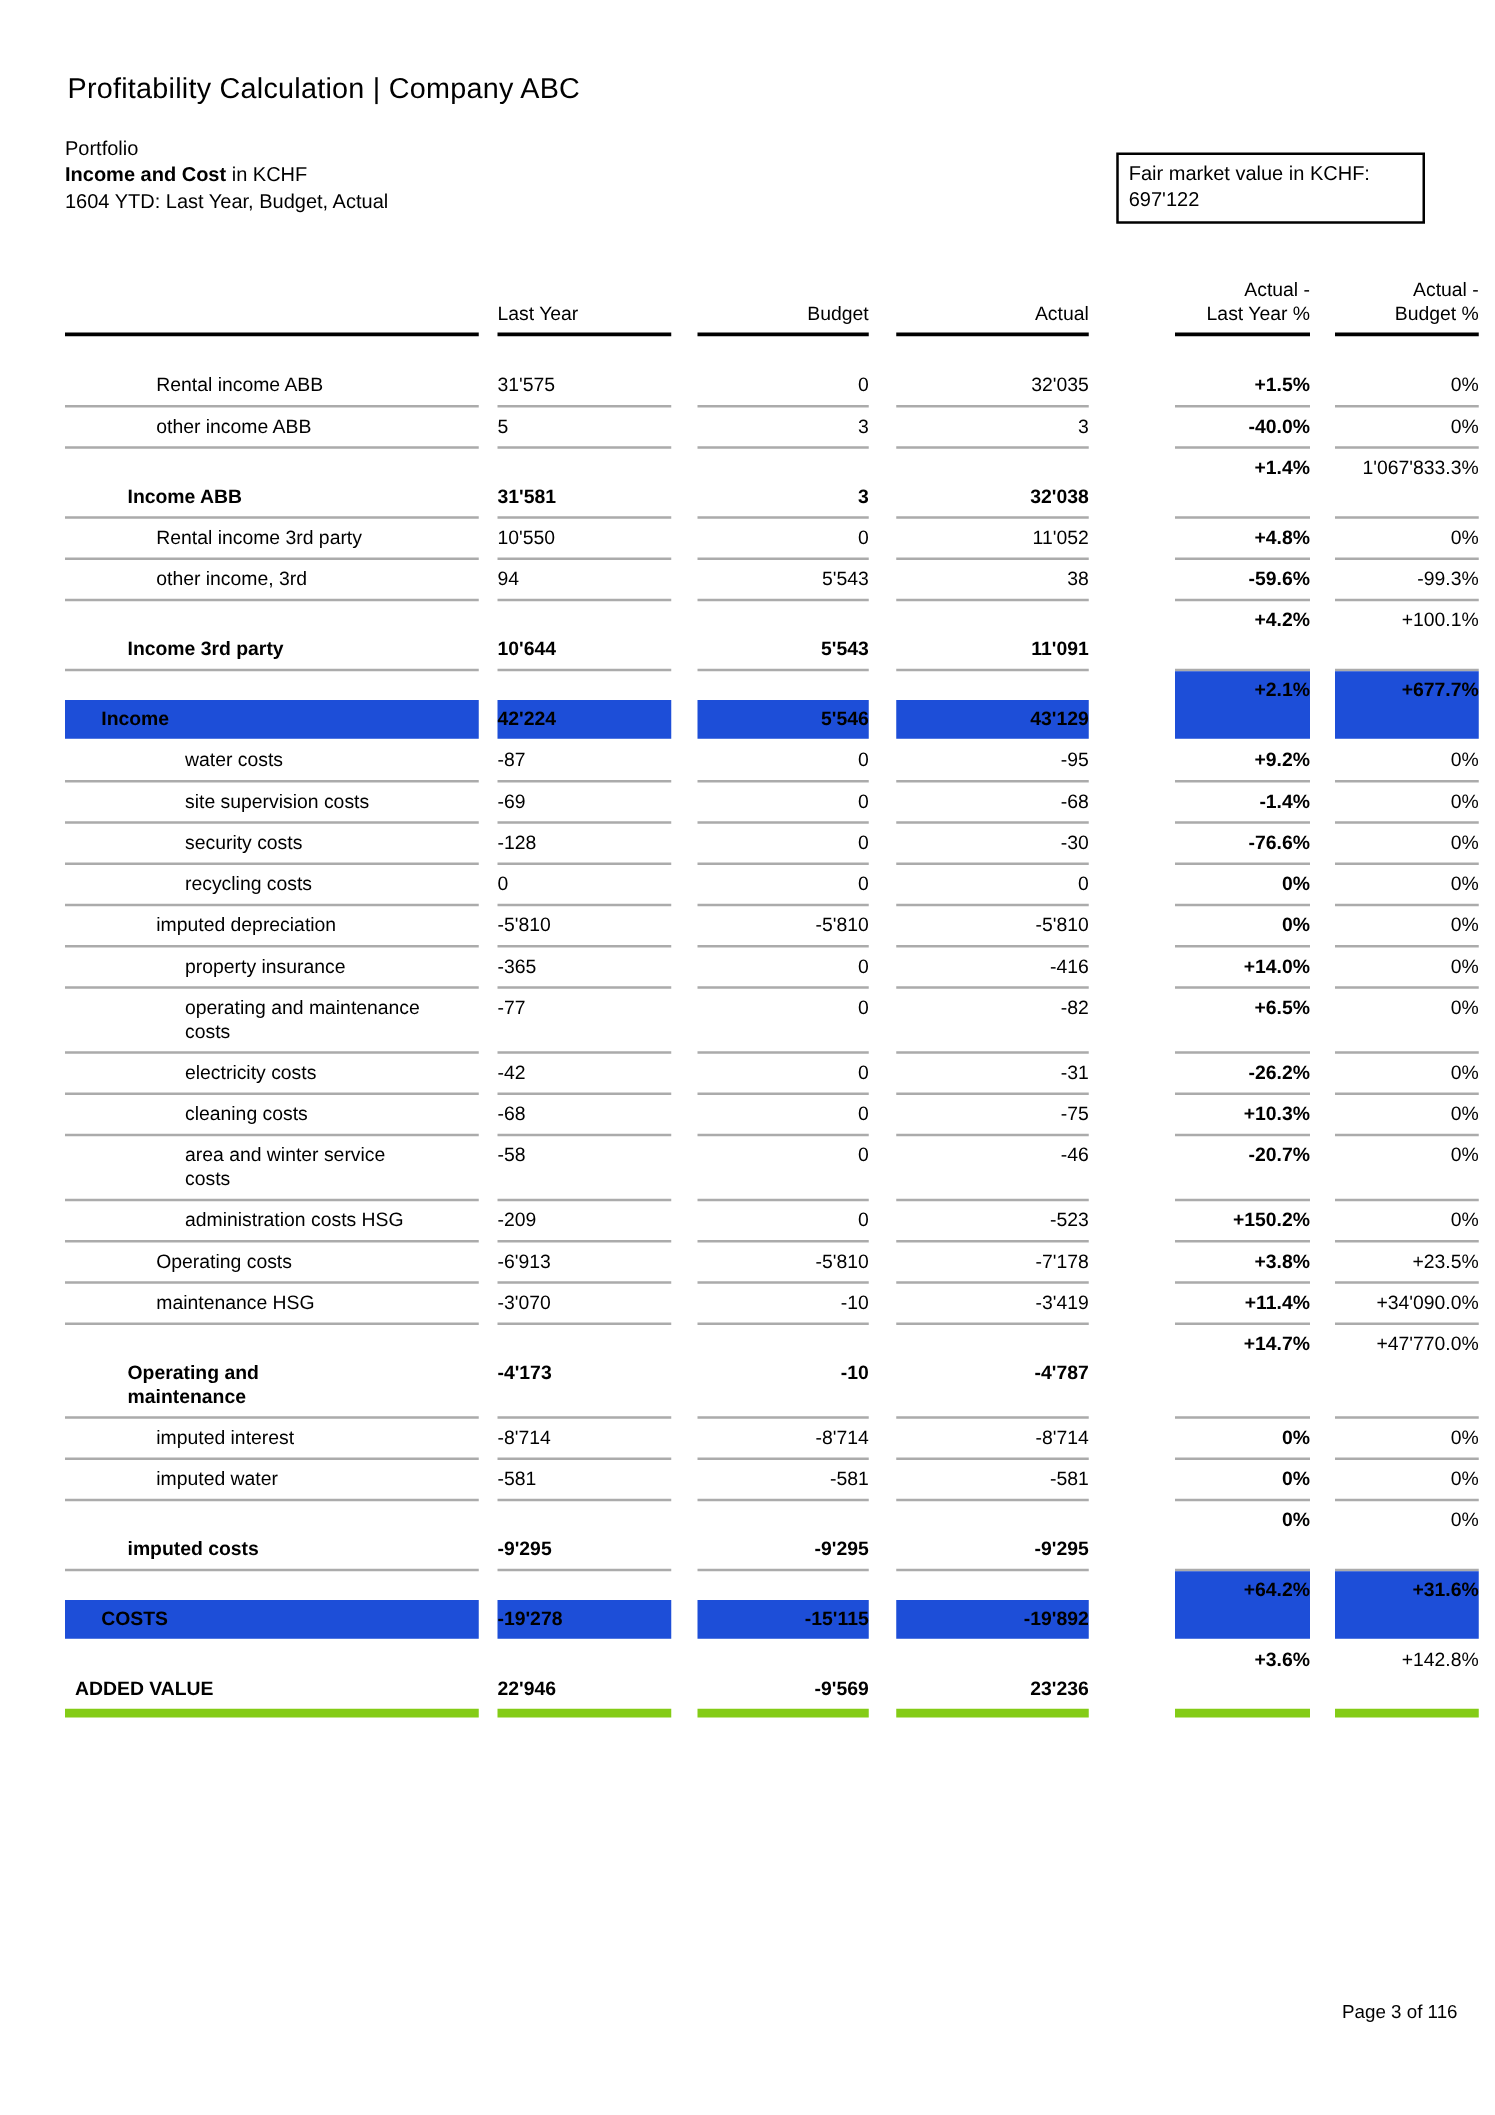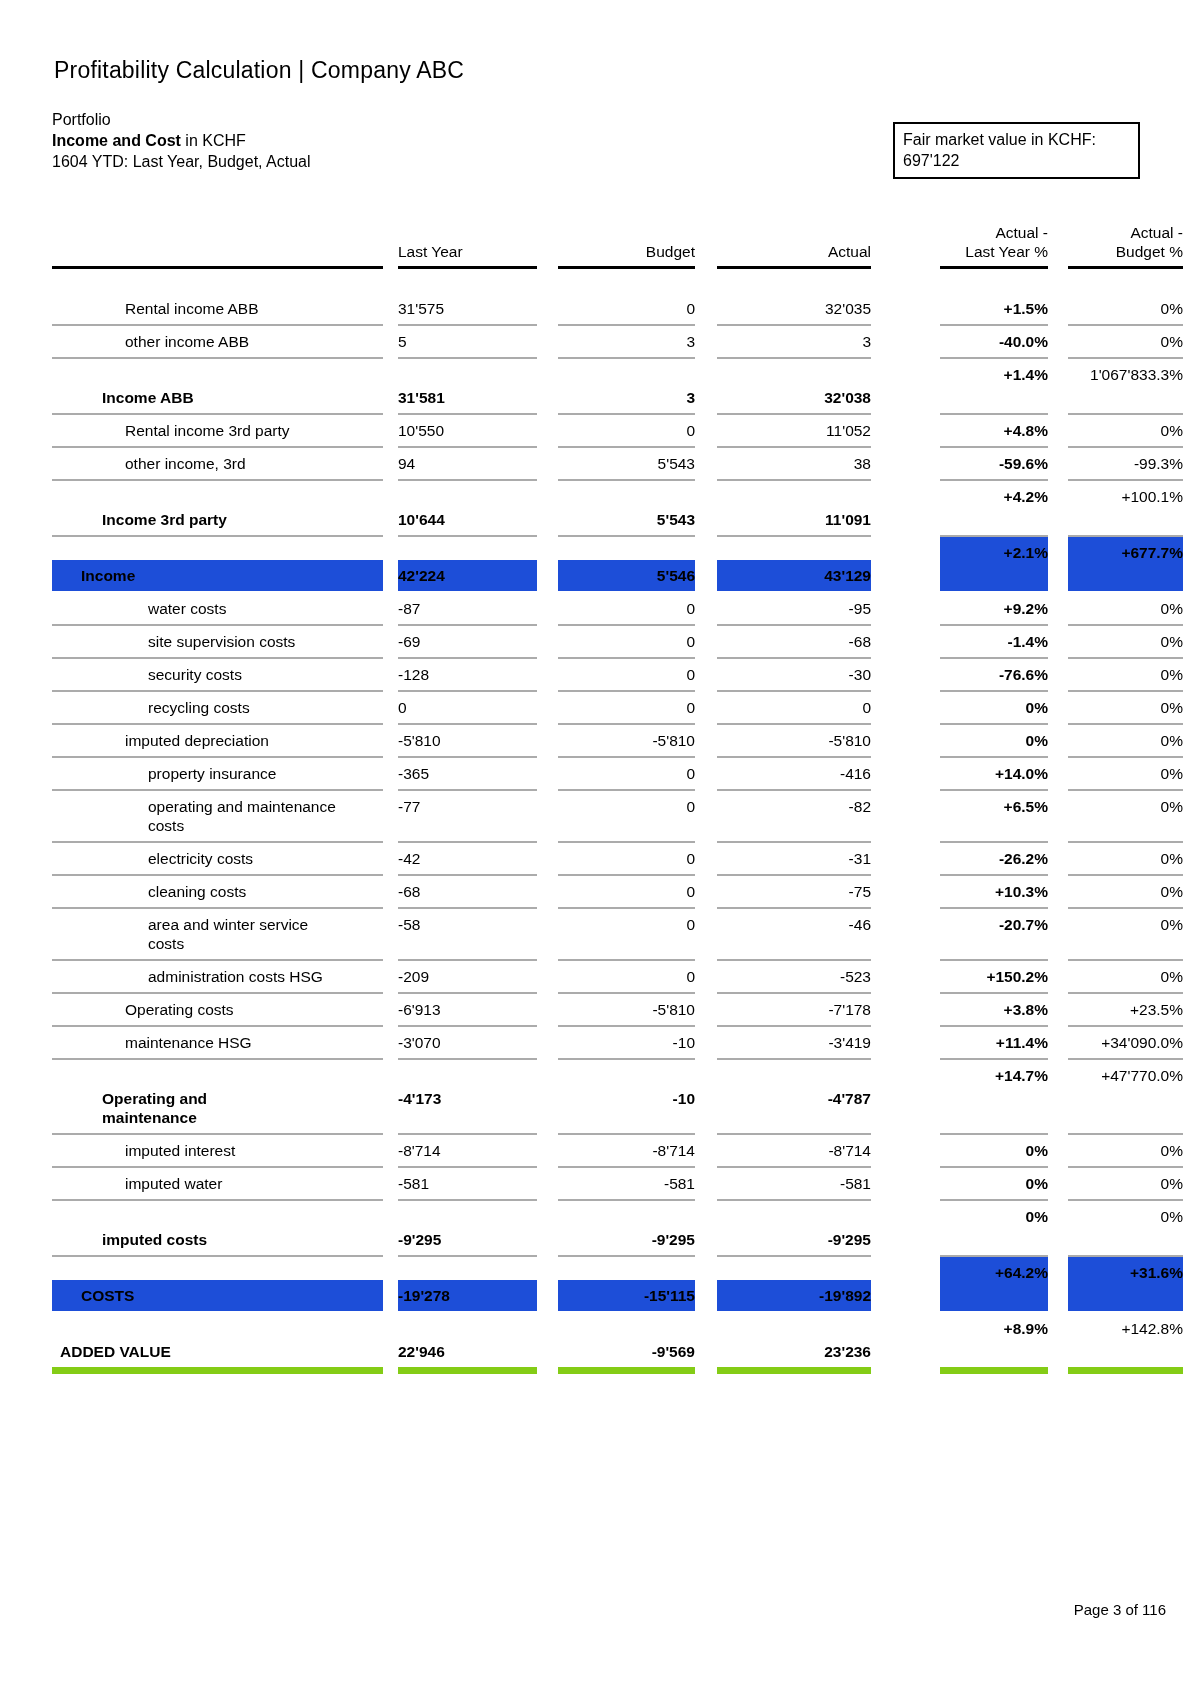--- a/index.html
+++ b/index.html
@@ -283,7 +283,7 @@
     <div class="cell c1">22'946</div>
     <div class="cell c2">-9'569</div>
     <div class="cell c3">23'236</div>
-    <div class="cell c4">+8.9%</div>
+    <div class="cell c4">+3.6%</div>
     <div class="cell c5">+142.8%</div>
   </div>
       </div>

